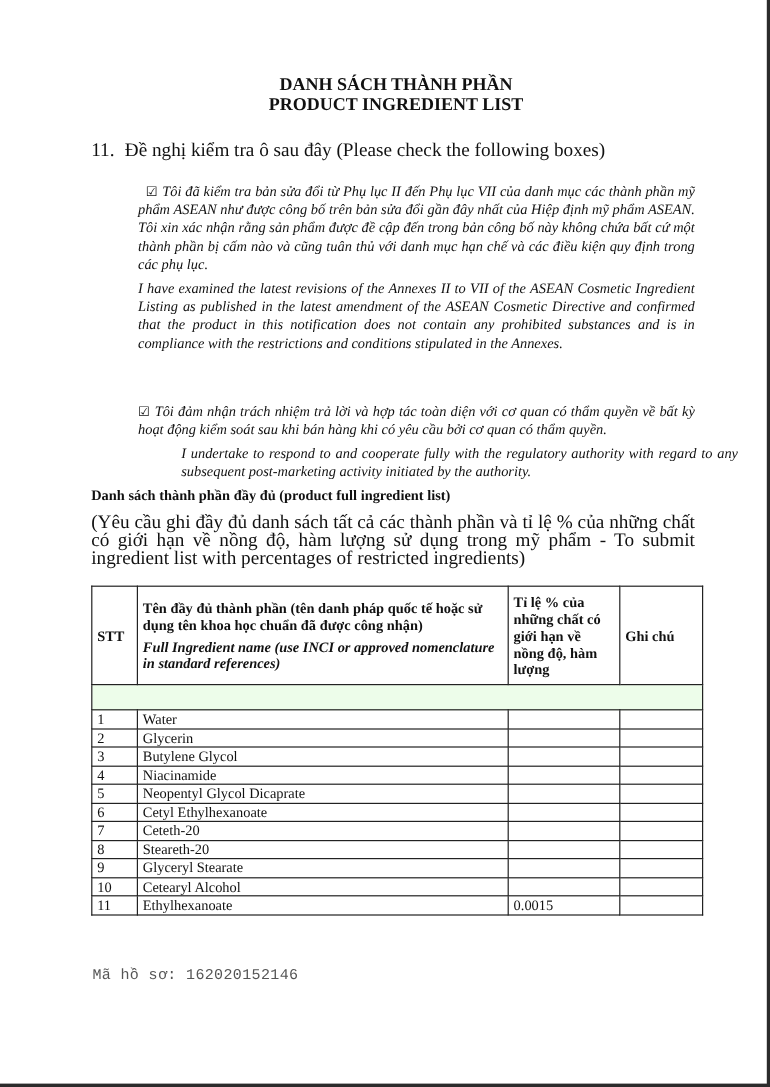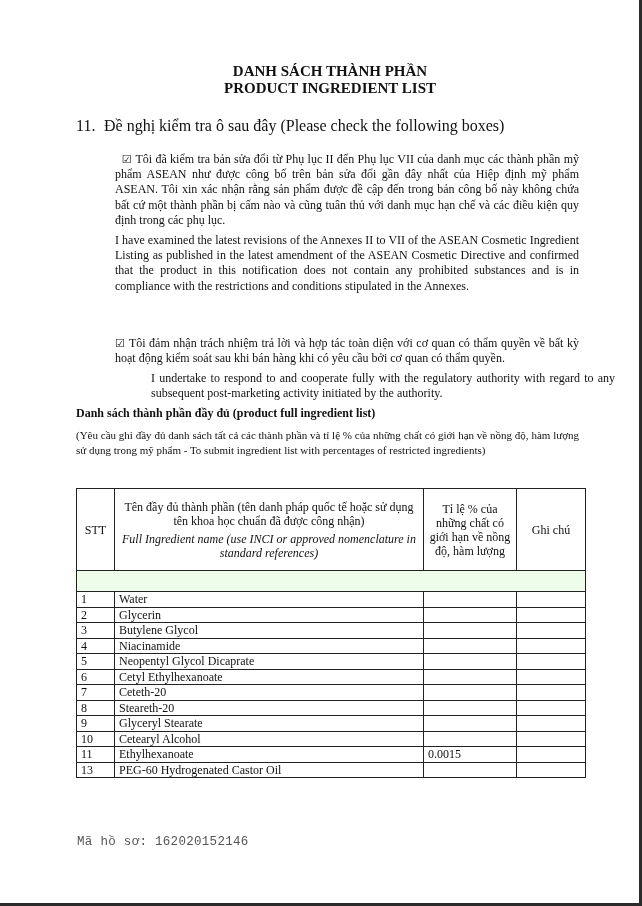--- a/index.html
+++ b/index.html
@@ -11,7 +11,7 @@
   .t2 { top:80px; }
   .section { position:absolute; left:76px; top:118px; font-size:16px; line-height:15px; }
   .section .num { display:inline-block; width:28px; }
-  .para { position:absolute; left:115px; width:464px; font-size:12px; line-height:15.2px; text-align:justify; }
+  .para { position:absolute; left:115px; width:464px; font-size:12px; line-height:15.2px; text-align:justify;font-style:italic; }
   .p1 { top:152px; }
   .p2 { top:233px; }
   .p3 { top:336px; }

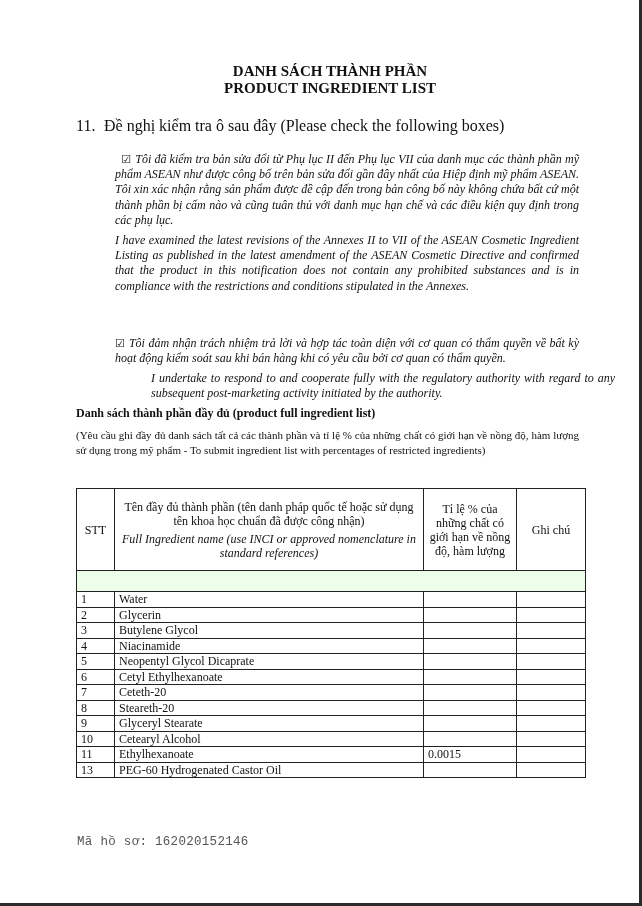--- a/index.html
+++ b/index.html
@@ -18,7 +18,7 @@
   .p4 { top:371px;margin-left:36px; }
   .chk { font-family:"DejaVu Sans", sans-serif; font-size:11px; margin-right:4px; }
   .heading { position:absolute; left:76px; top:406px; font-weight:bold; font-size:12px; line-height:15px; }
-  .note { position:absolute; left:76px; top:428px; width:503px; font-size:11px; line-height:15.2px; text-align:justify; }
+  .note { position:absolute; left:76px; top:428px; width:503px; font-size:16px; line-height:15.2px; text-align:justify; }
   table.ing { position:absolute; left:76px; top:488px; width:510px; border-collapse:collapse; font-size:12px; }
   table.ing td, table.ing th { border:1px solid #222; padding:0 4px; }
   table.ing th { font-weight:normal; text-align:center; vertical-align:middle; line-height:14px; }

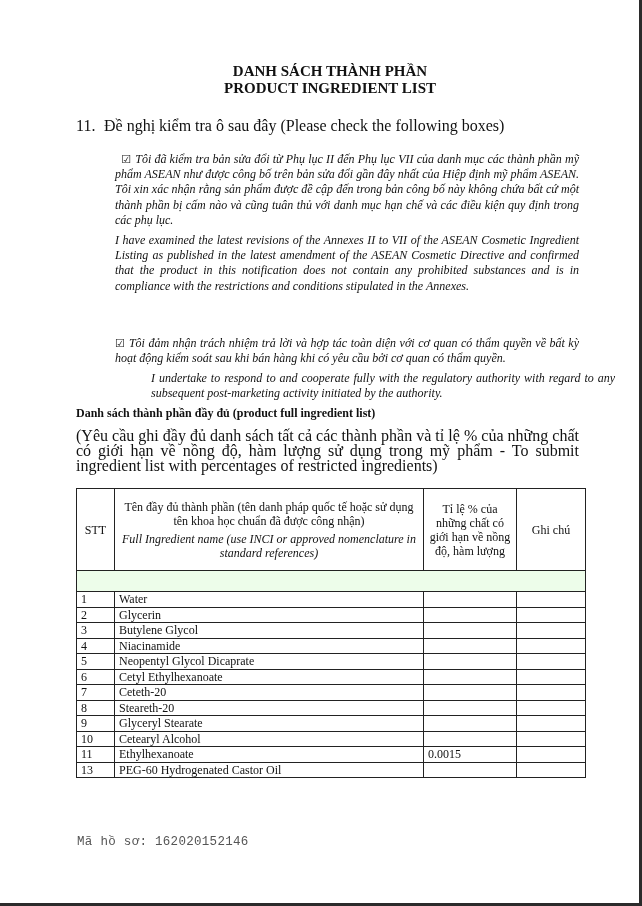--- a/index.html
+++ b/index.html
@@ -21,7 +21,7 @@
   .note { position:absolute; left:76px; top:428px; width:503px; font-size:16px; line-height:15.2px; text-align:justify; }
   table.ing { position:absolute; left:76px; top:488px; width:510px; border-collapse:collapse; font-size:12px; }
   table.ing td, table.ing th { border:1px solid #222; padding:0 4px; }
-  table.ing th { font-weight:normal; text-align:center; vertical-align:middle; line-height:14px; }
+  table.ing th { font-weight:bold; text-align:left; vertical-align:middle; line-height:14px; }
   th.c-stt { width:29px; height:81px;margin-left:28px; }
   th.c-name { width:300px; }
   th.c-pct { width:84px; }

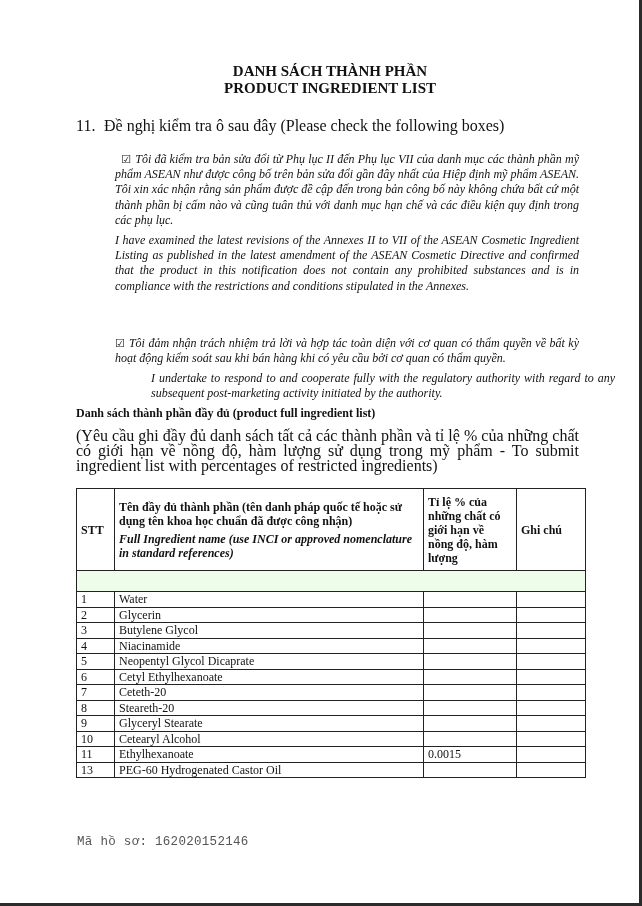--- a/index.html
+++ b/index.html
@@ -139,12 +139,6 @@
         <td>0.0015</td>
         <td></td>
       </tr>
-      <tr class="row">
-        <td>13</td>
-        <td>PEG-60 Hydrogenated Castor Oil</td>
-        <td></td>
-        <td></td>
-      </tr>
     </tbody>
 </table>
 

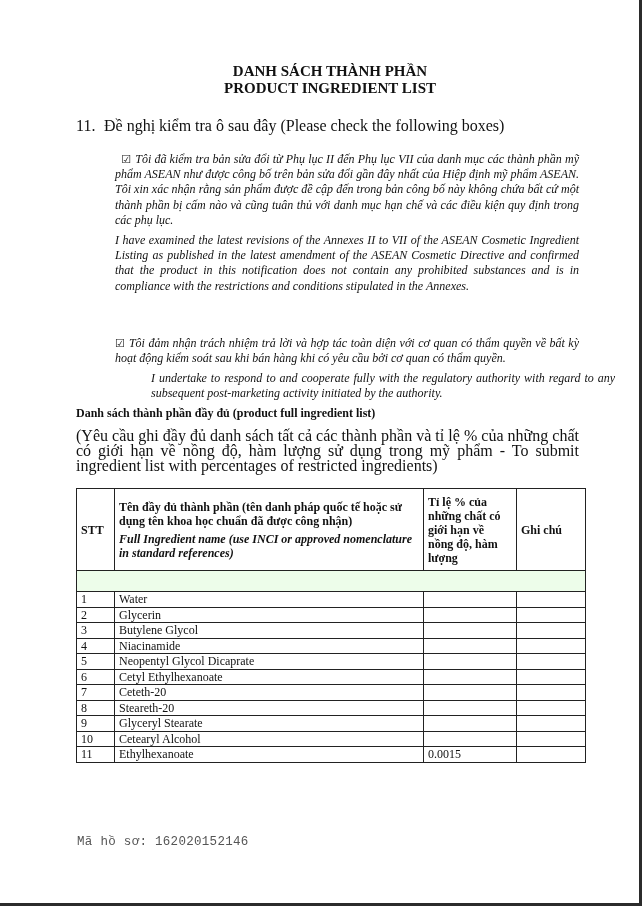--- a/index.html
+++ b/index.html
@@ -29,7 +29,7 @@
   .ital { font-style:italic; display:block; margin-top:4px; }
   tr.green td { background:#edfdea; height:20px; }
   tr.row td { height:14.5px; line-height:14.5px; padding-top:0; padding-bottom:0; }
-  .footer { position:absolute; left:77px; top:835px; font-family:"Liberation Mono", monospace; font-size:12.5px; color:#555; letter-spacing:0.3px; }
+  .footer { position:absolute; left:77px; top:806px; font-family:"Liberation Mono", monospace; font-size:12.5px; color:#555; letter-spacing:0.3px; }
 </style>
 </head>
 <body>

